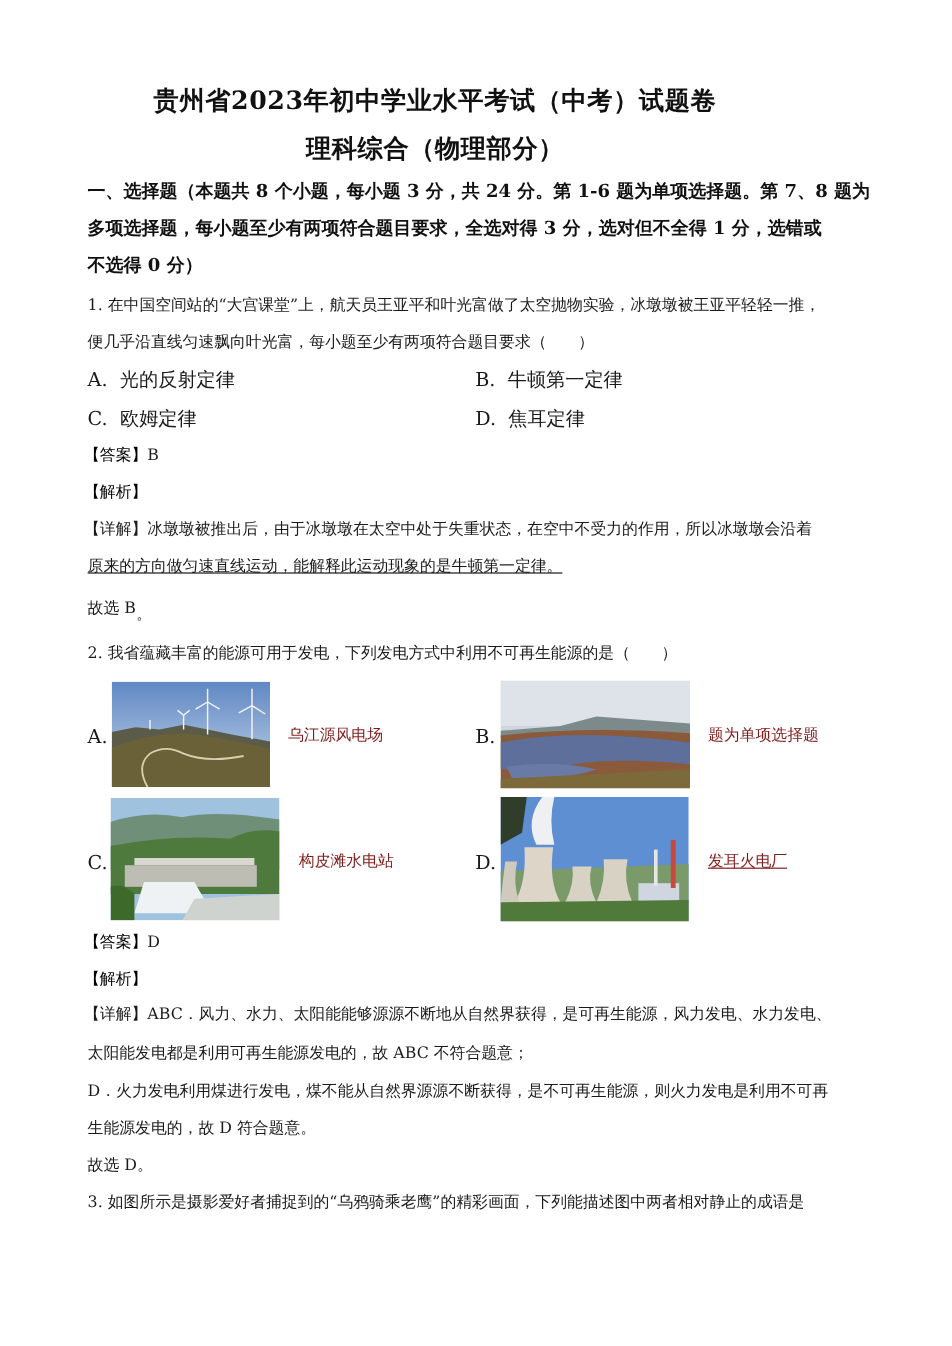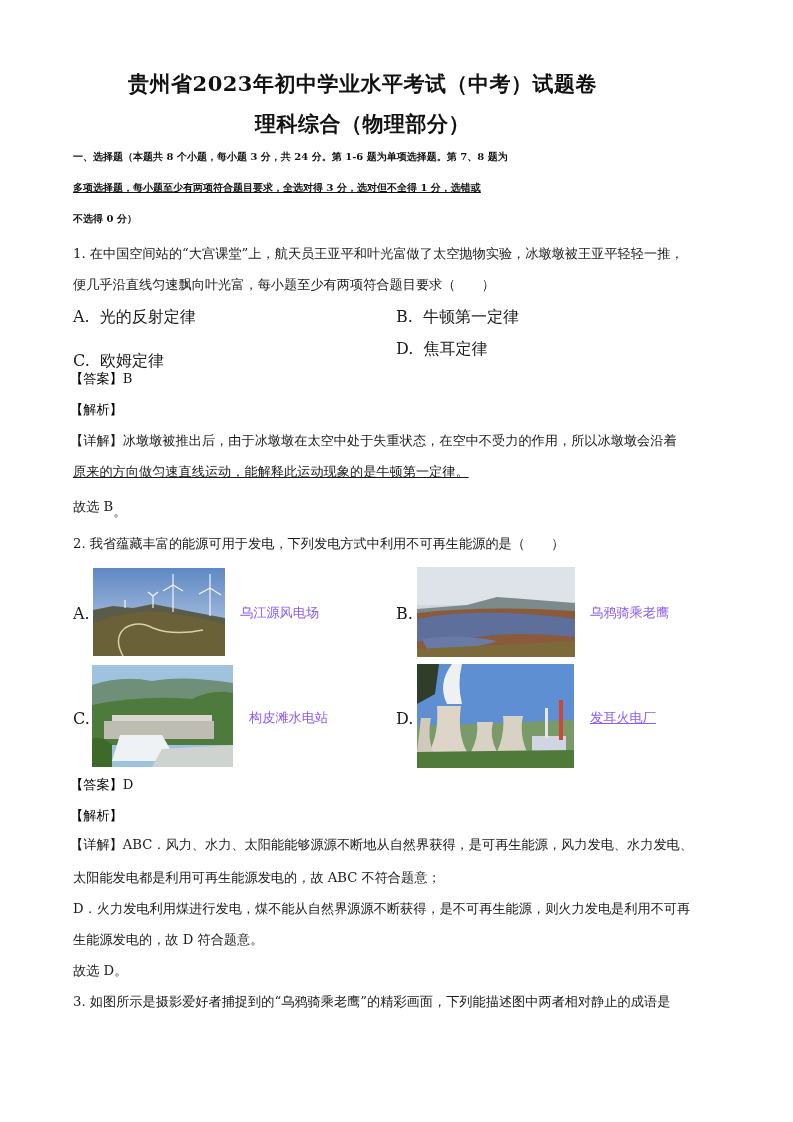--- a/index.html
+++ b/index.html
@@ -7,7 +7,7 @@
            font-family: "DejaVu Serif", "Liberation Serif", serif; color: #111; }
     .abs { position: absolute; white-space: nowrap; }
     .title { font-weight: bold; font-size: 21px; letter-spacing: 0.5px; left: 0; width: 725px; text-align: center; }
-    .sec { font-weight: bold; font-size: 10px; left: 73px; }
+    .sec { font-weight: bold; font-size: 15px; left: 73px; }
     .p { font-size: 13.2px; left: 73px; color: #1a1a1a; }
     .blue { color: #000000; }
     .opt { font-size: 16px; color: #1a1a1a; }

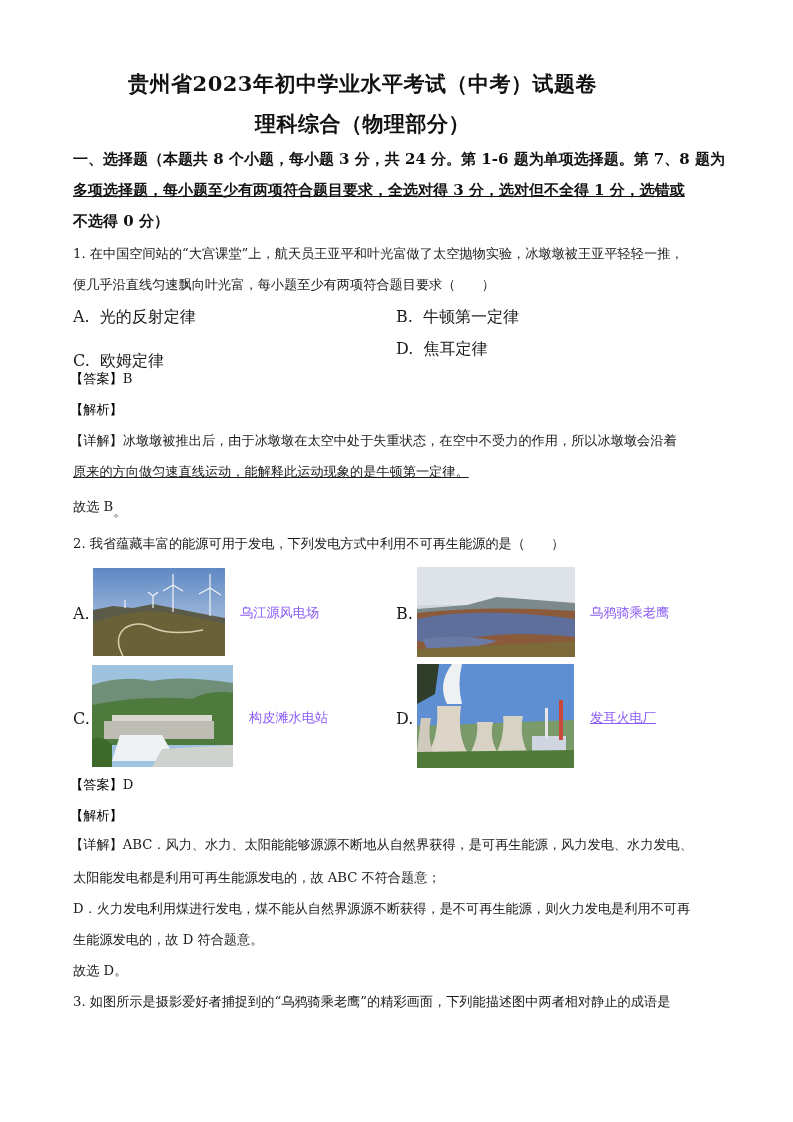--- a/index.html
+++ b/index.html
@@ -22,7 +22,7 @@
 <div class="abs title" style="top:110px;">理科综合（物理部分）</div>
 
 <div class="abs sec" style="top:150px;">一、选择题（本题共 8 个小题，每小题 3 分，共 24 分。第 1-6 题为单项选择题。第 7、8 题为</div>
-<div class="abs sec" style="top:181px;text-decoration:underline;">多项选择题，每小题至少有两项符合题目要求，全选对得 3 分，选对但不全得 1 分，选错或</div>
+<div class="abs sec" style="top:181px;">多项选择题，每小题至少有两项符合题目要求，全选对得 3 分，选对但不全得 1 分，选错或</div>
 <div class="abs sec" style="top:212px;">不选得 0 分）</div>
 
 <div>

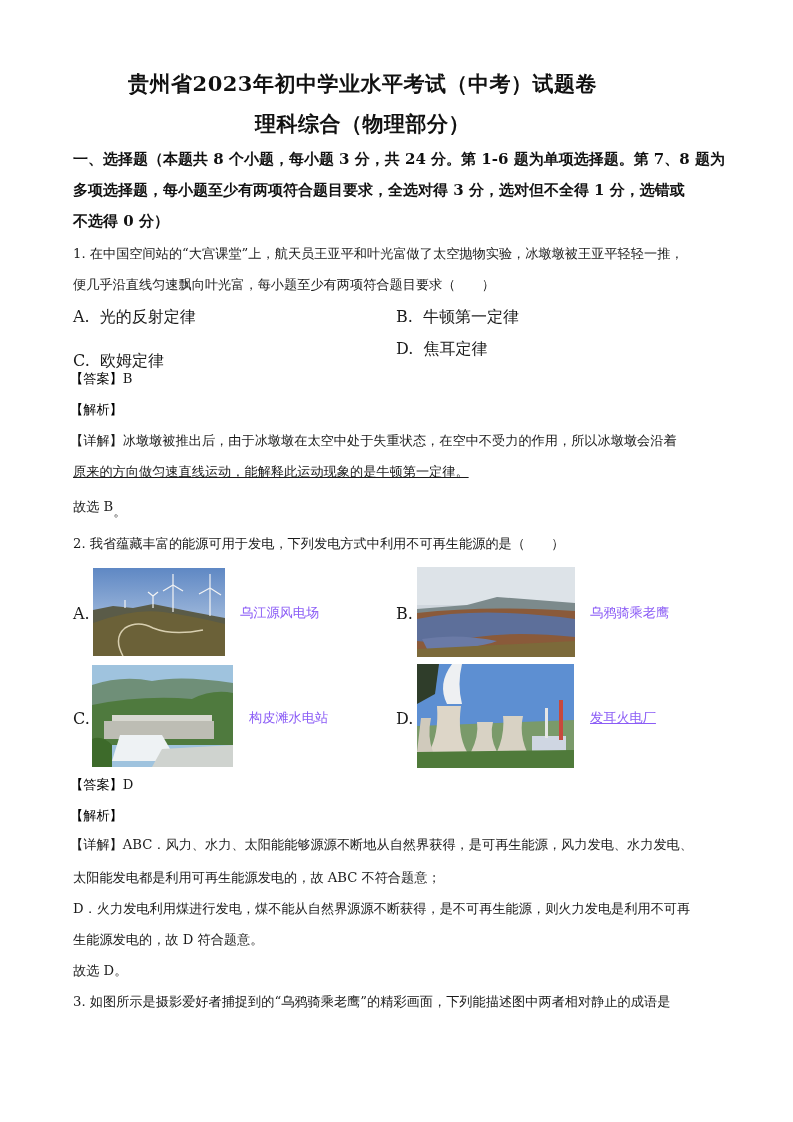--- a/index.html
+++ b/index.html
@@ -35,7 +35,7 @@
   <div class="abs opt" style="top:307px; left:396px;">
     <span>B.</span>&nbsp;&nbsp;<span>牛顿第一定律</span>
   </div>
-  <div class="abs opt" style="top:339px; left:73px;margin-top:12px;">
+  <div class="abs opt" style="top:339px; left:73px;">
     <span>C.</span>&nbsp;&nbsp;<span>欧姆定律</span>
   </div>
   <div class="abs opt" style="top:339px; left:396px;">

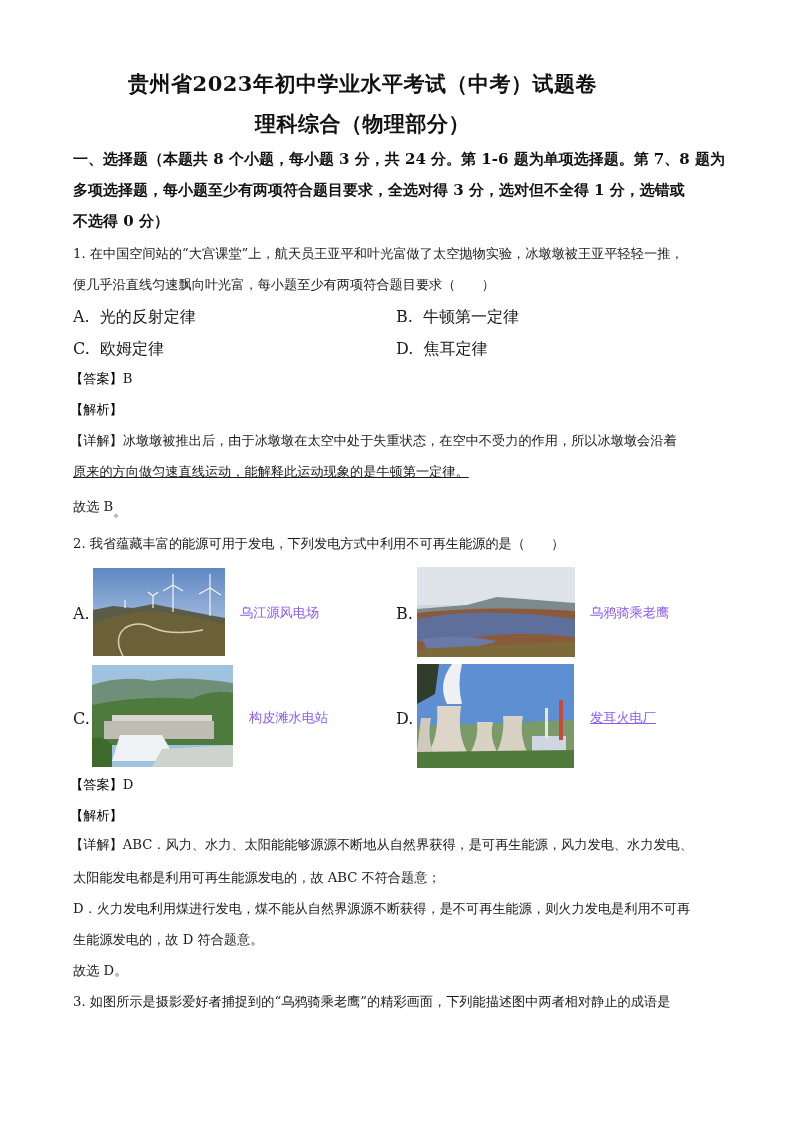--- a/index.html
+++ b/index.html
@@ -13,7 +13,7 @@
     .opt { font-size: 16px; color: #1a1a1a; }
     .img { position: absolute; overflow: hidden; }
     .img svg { display: block; width: 100%; height: 100%; }
-    .lbl { font-size: 13.2px; color: #8b5cf6; }
+    .lbl { font-size: 13.2px; color: #7f1d1d; }
   </style>
 </head>
 <body>

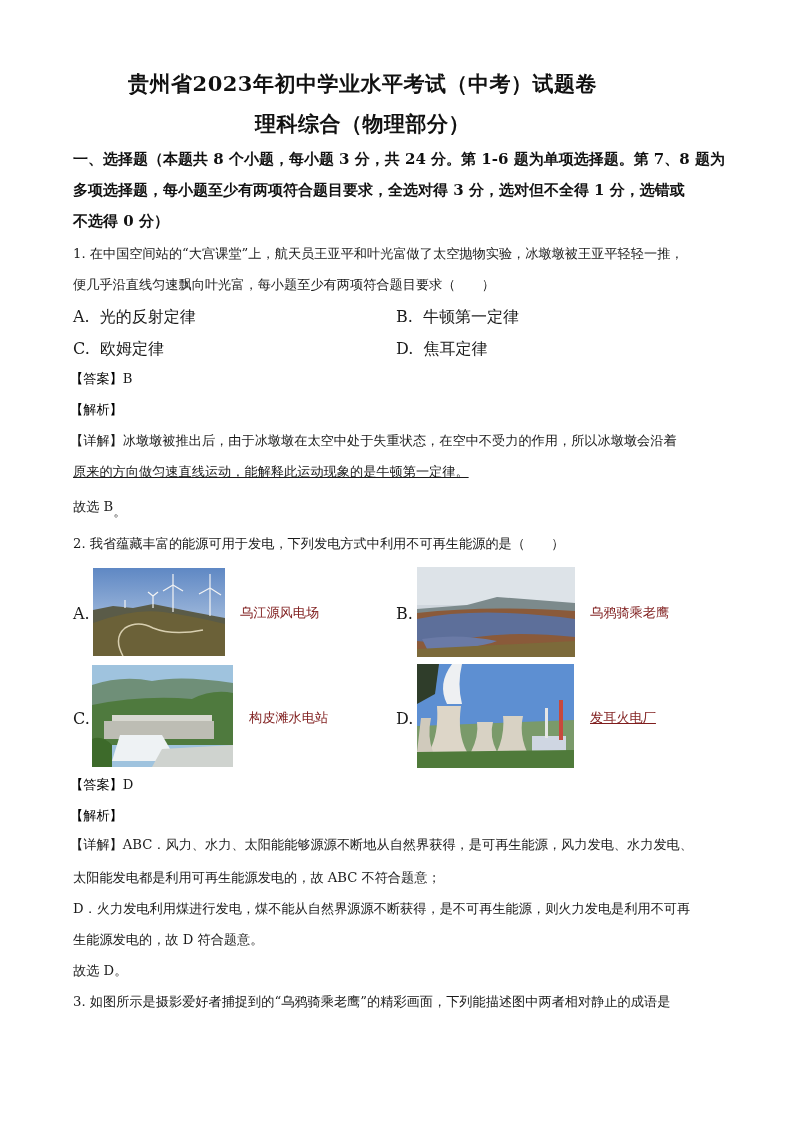--- a/index.html
+++ b/index.html
@@ -102,7 +102,7 @@
       <path d="M0 82 L158 74 L158 90 L0 90 Z" fill="#7c6a3a"></path>
     </svg>
   </div>
-  <div class="abs lbl" style="top:604px; left:590px;">乌鸦骑乘老鹰</div>
+  <div class="abs lbl" style="top:604px; left:590px;">题为单项选择题</div>
 
   <div class="abs opt" style="top:709px; left:73px;">C.</div>
   <div class="img" style="left:92px; top:665px; width:141px; height:102px;">

